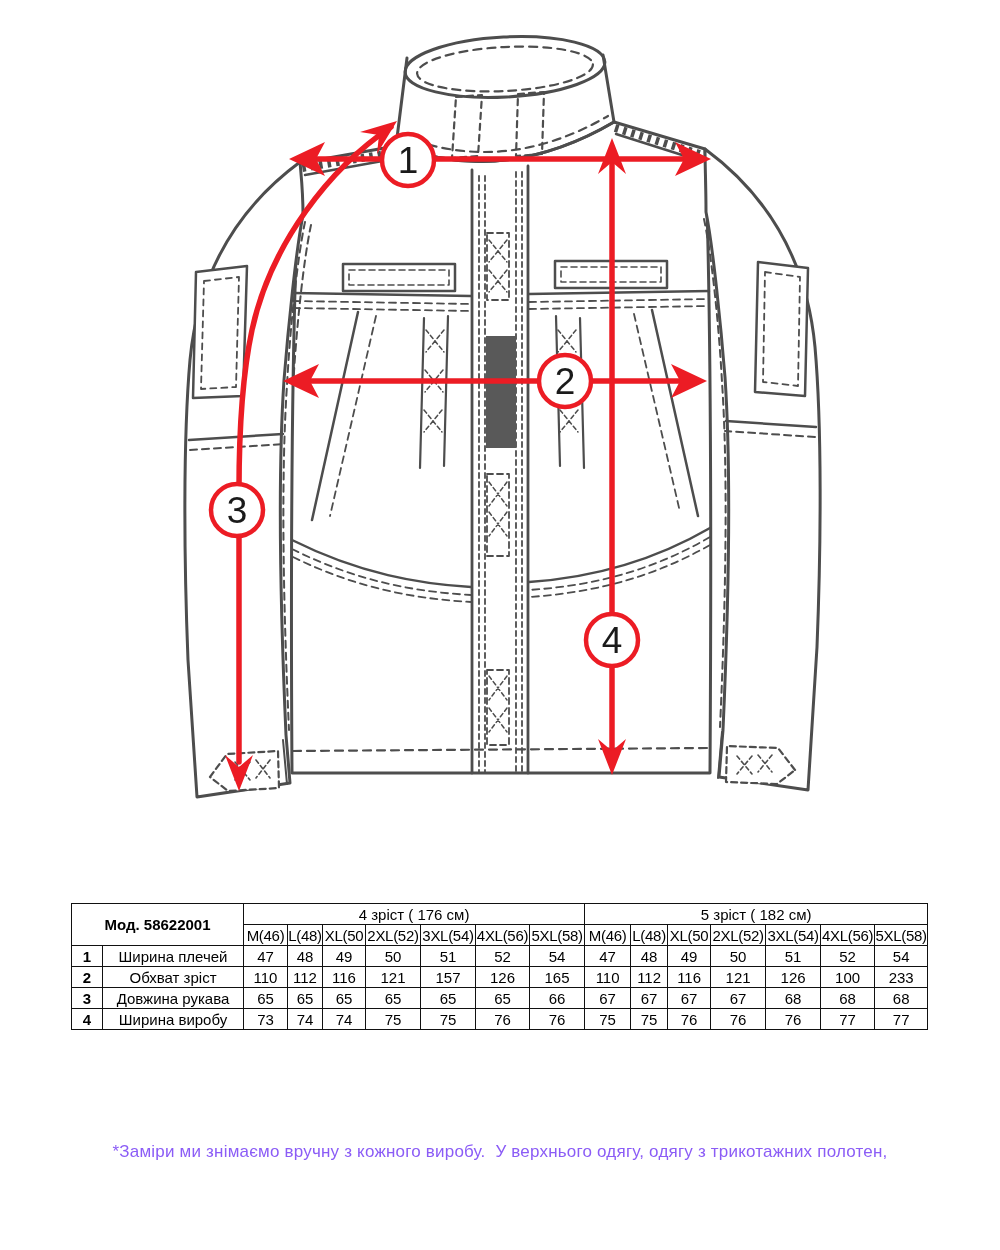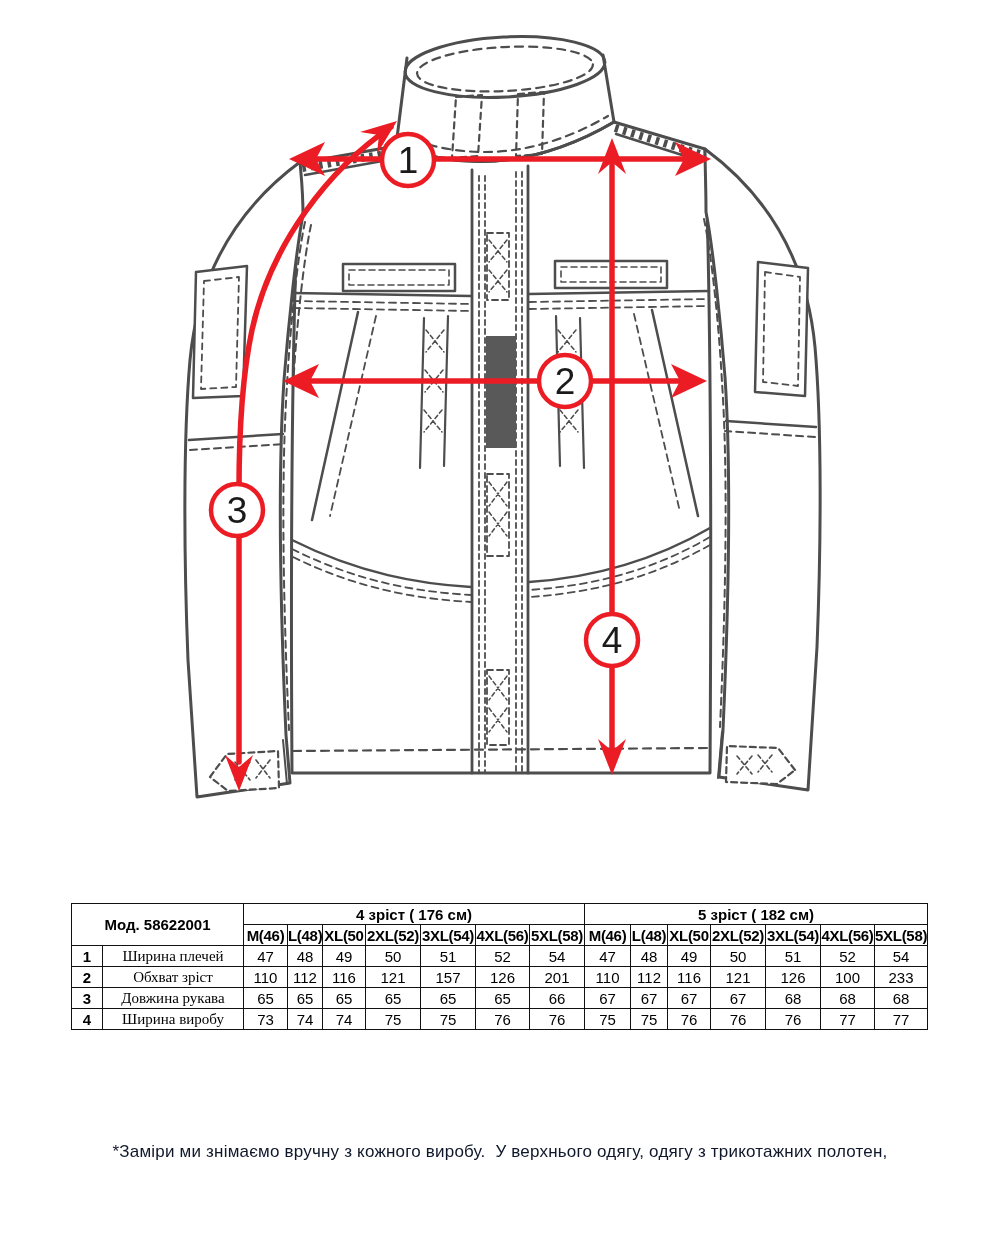--- a/index.html
+++ b/index.html
@@ -12,7 +12,7 @@
   table.tbl td{border:1.5px solid #111;text-align:center;font-size:15px;
                padding:0;height:20px;overflow:hidden;white-space:nowrap;}
   td.model{font-weight:bold;}
-  td.grp{font-weight:bold;height:20px;}
+  td.grp{font-weight:normal;height:20px;}
   td.szh{font-weight:bold;font-size:14.5px;height:21px;letter-spacing:-0.3px;}
   td.num{font-weight:bold;}
   td.lbl{text-align:left;padding-left:7px;font-family:Liberation Serif, serif;}

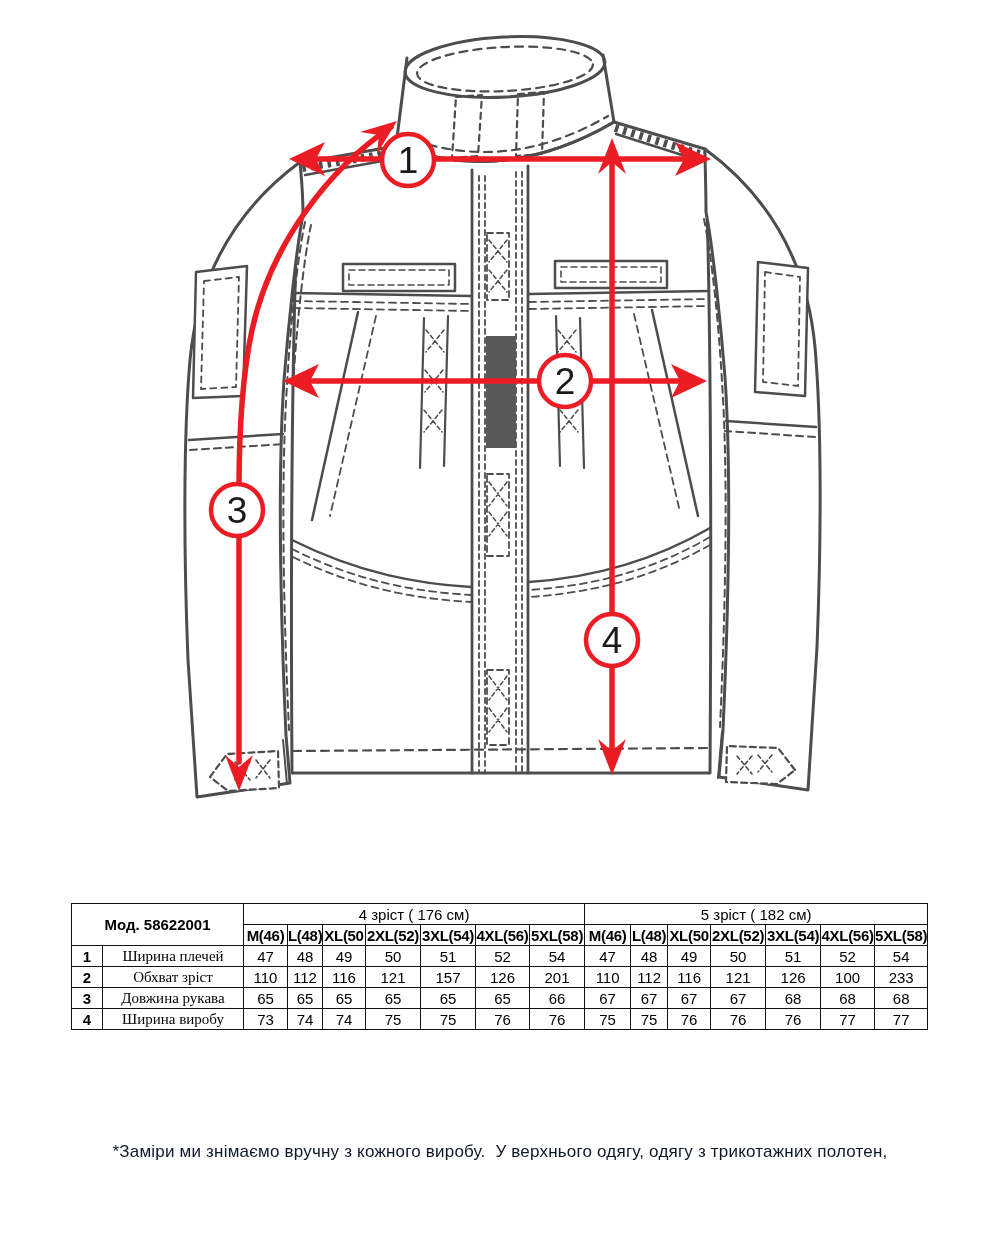--- a/index.html
+++ b/index.html
@@ -13,7 +13,7 @@
                padding:0;height:20px;overflow:hidden;white-space:nowrap;}
   td.model{font-weight:bold;}
   td.grp{font-weight:normal;height:20px;}
-  td.szh{font-weight:bold;font-size:14.5px;height:21px;letter-spacing:-0.3px;}
+  td.szh{font-weight:normal;font-size:14.5px;height:21px;letter-spacing:-0.3px;}
   td.num{font-weight:bold;}
   td.lbl{text-align:left;padding-left:7px;font-family:Liberation Serif, serif;}
   

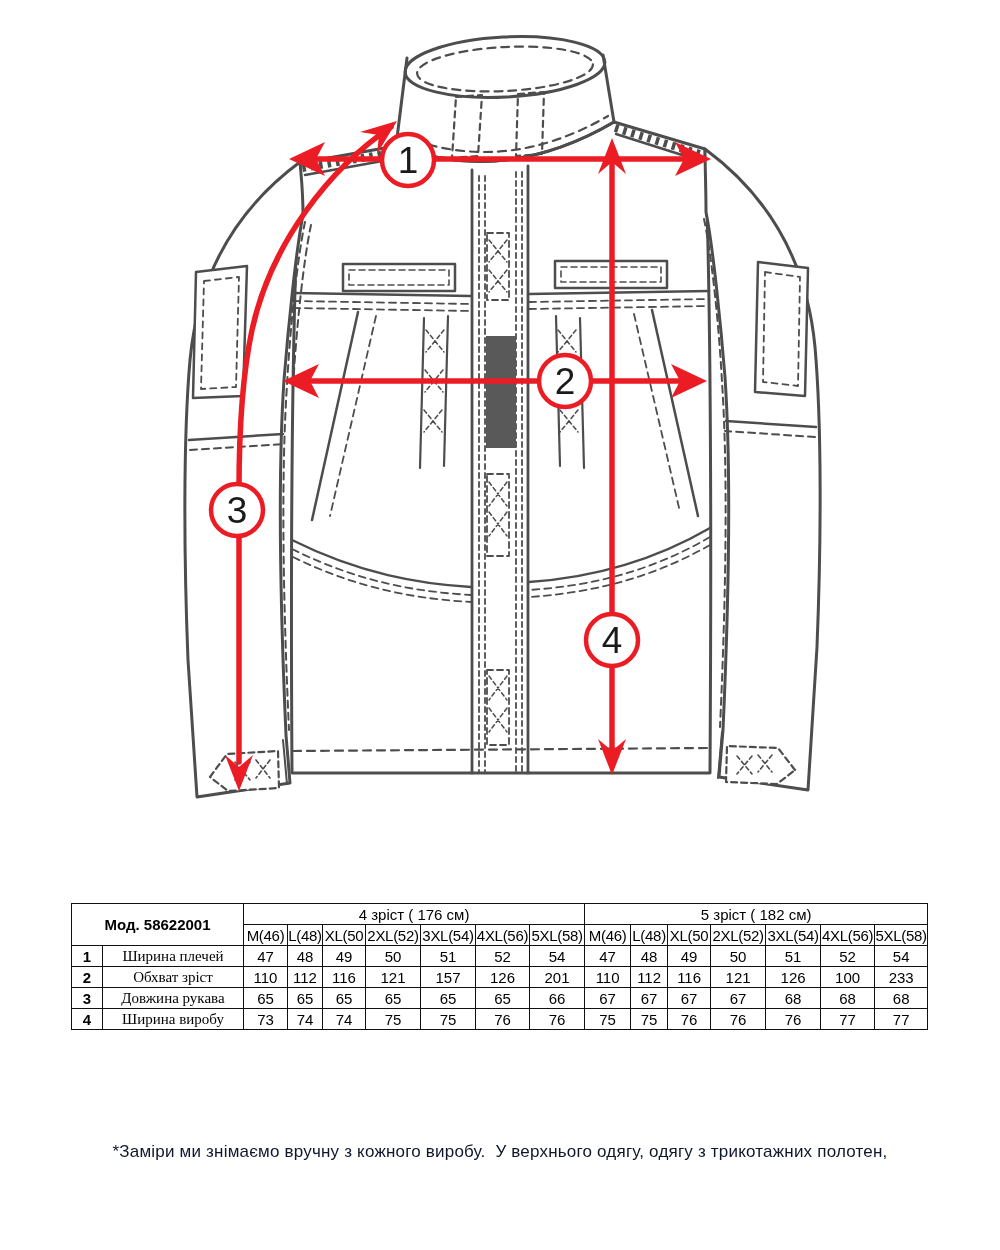--- a/index.html
+++ b/index.html
@@ -15,7 +15,7 @@
   td.grp{font-weight:normal;height:20px;}
   td.szh{font-weight:normal;font-size:14.5px;height:21px;letter-spacing:-0.3px;}
   td.num{font-weight:bold;}
-  td.lbl{text-align:left;padding-left:7px;font-family:Liberation Serif, serif;}
+  td.lbl{text-align:left;padding-left:7px;}
   
   .footnote{position:absolute;left:0;top:1138px;width:1000px;text-align:center;
             color:#0f172a;font-size:17px;line-height:27px;letter-spacing:.2px;}

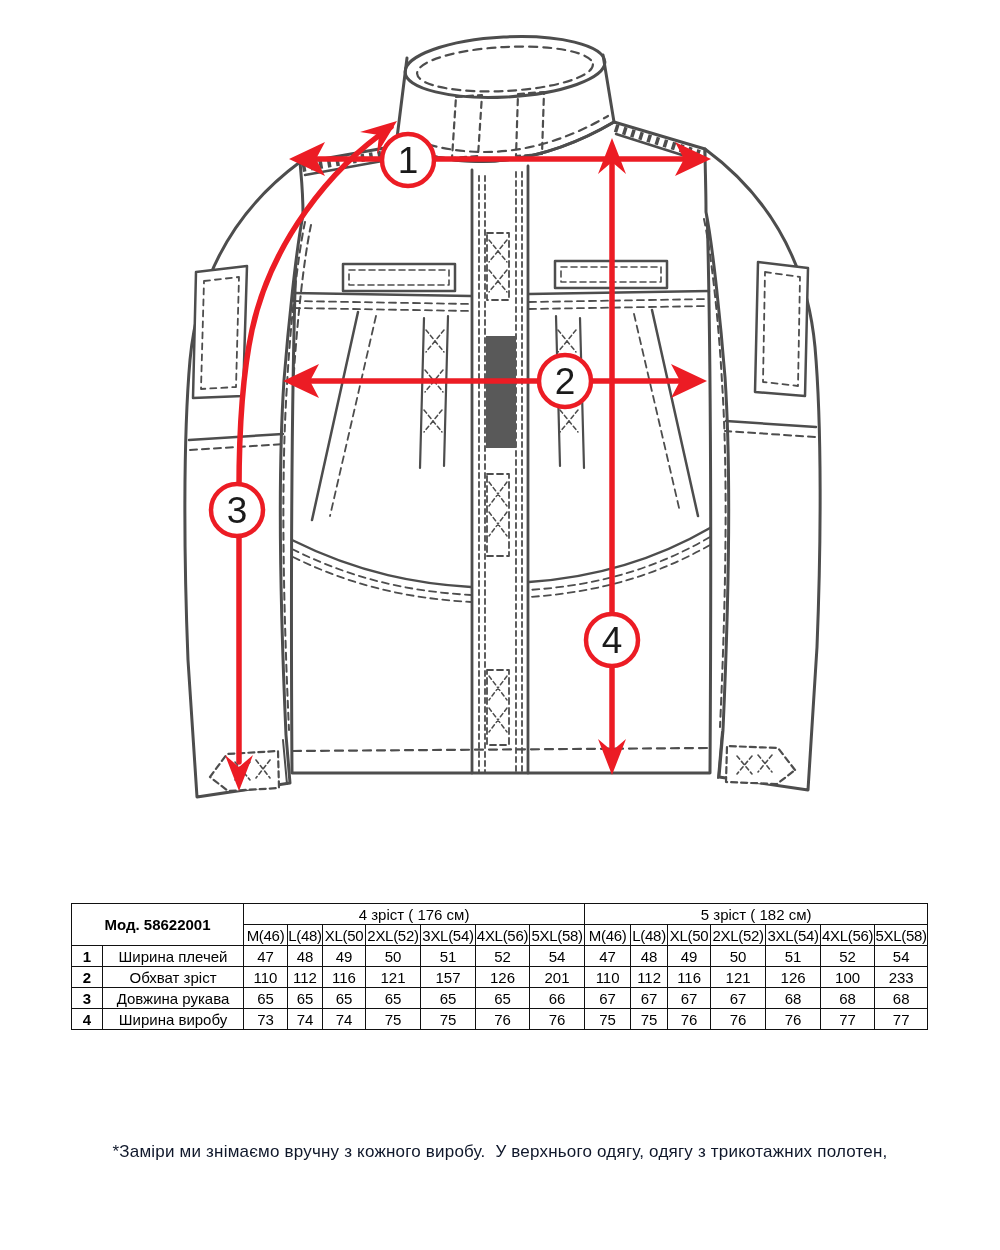--- a/index.html
+++ b/index.html
@@ -237,7 +237,7 @@
         <td>121</td>
         <td>157</td>
         <td>126</td>
-        <td>201</td>
+        <td>165</td>
         <td>110</td>
         <td>112</td>
         <td>116</td>

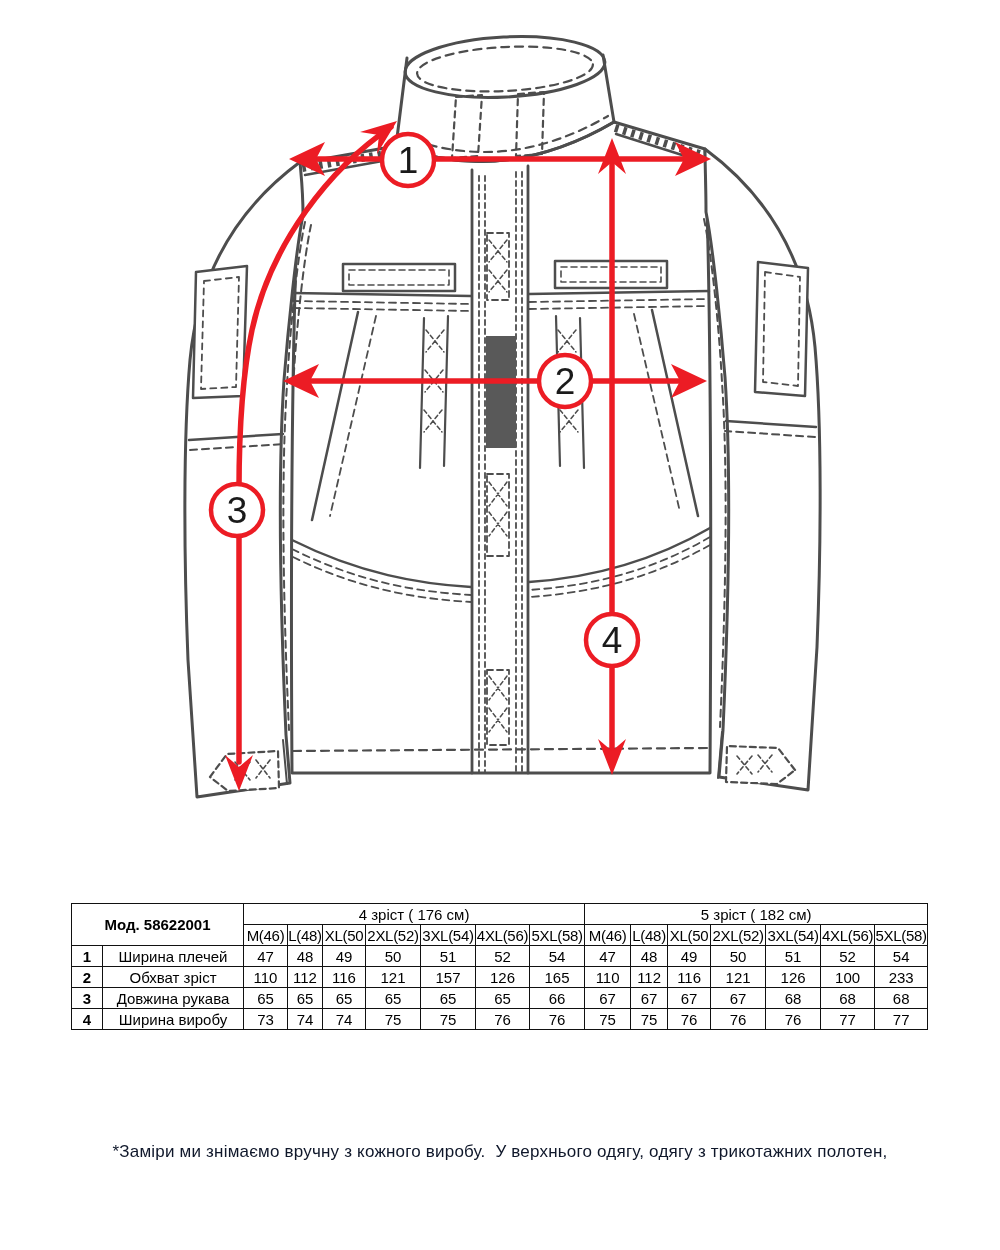--- a/index.html
+++ b/index.html
@@ -18,7 +18,7 @@
   td.lbl{text-align:left;padding-left:7px;}
   
   .footnote{position:absolute;left:0;top:1138px;width:1000px;text-align:center;
-            color:#0f172a;font-size:17px;line-height:27px;letter-spacing:.2px;}
+            color:#8b5cf6;font-size:17px;line-height:27px;letter-spacing:.2px;}
   .footnote div{white-space:pre;}
   
   text.badge-num{font-family:"Liberation Sans",sans-serif;font-weight:300;}

